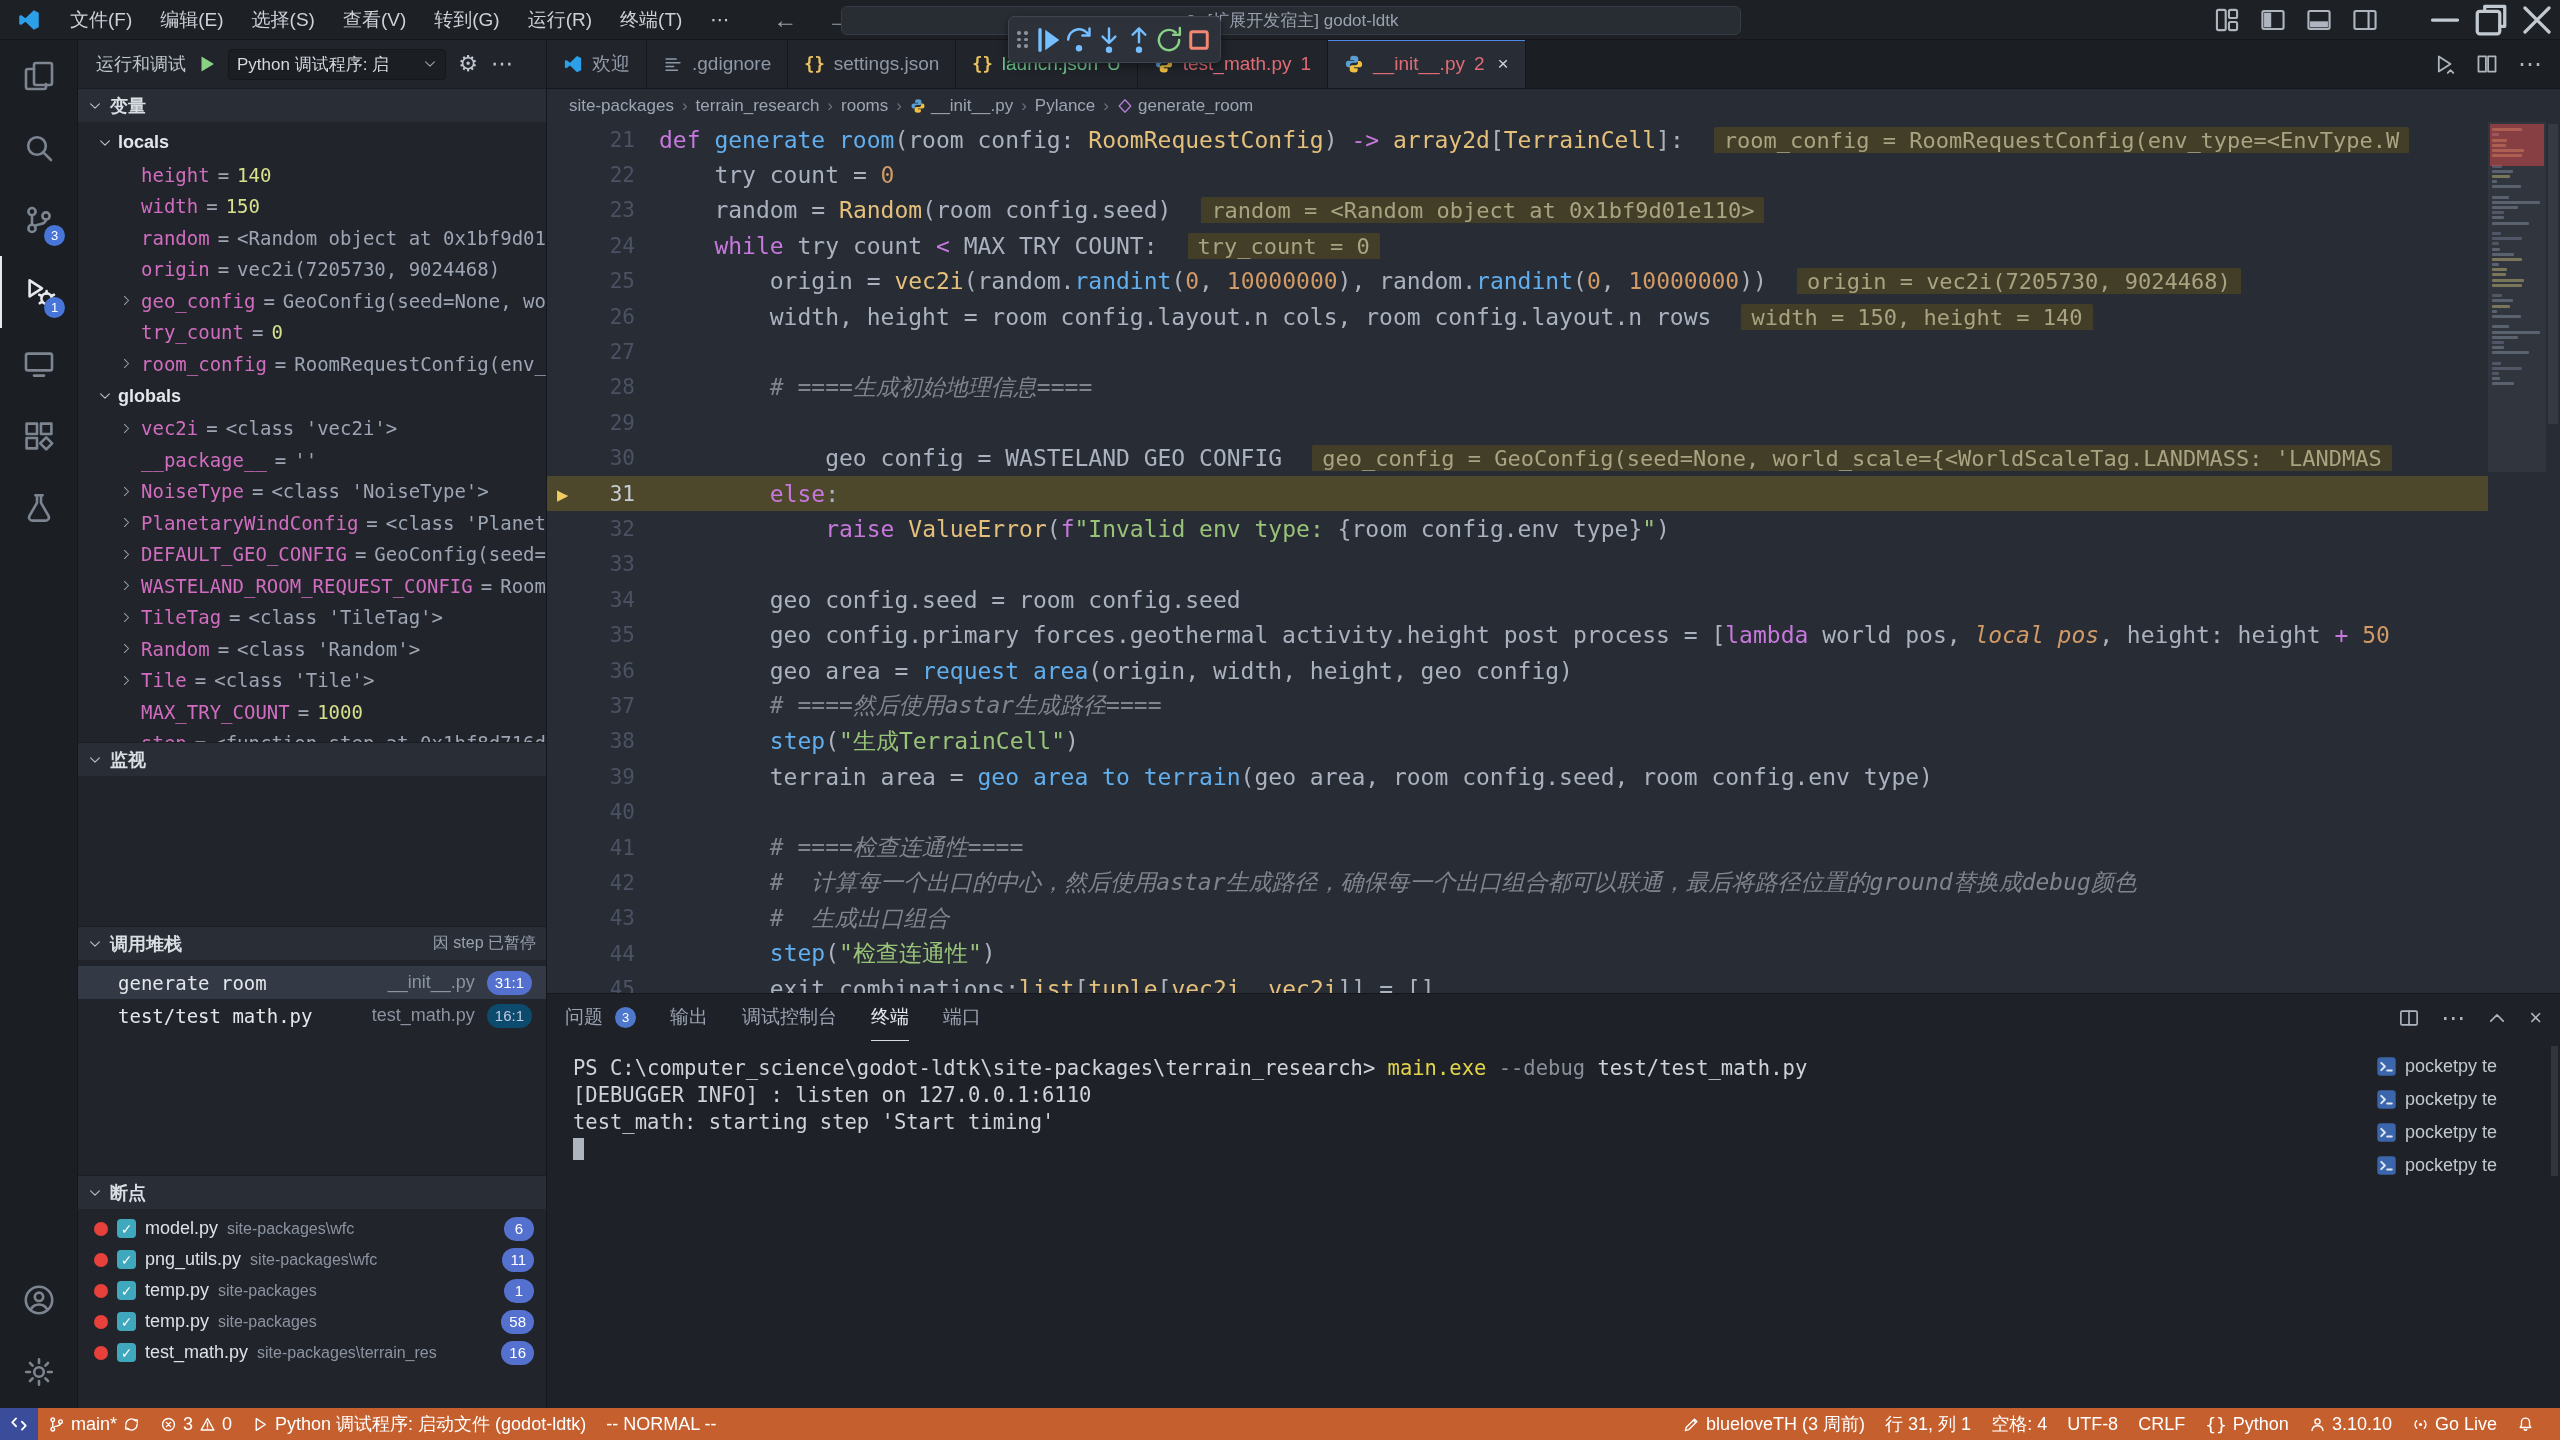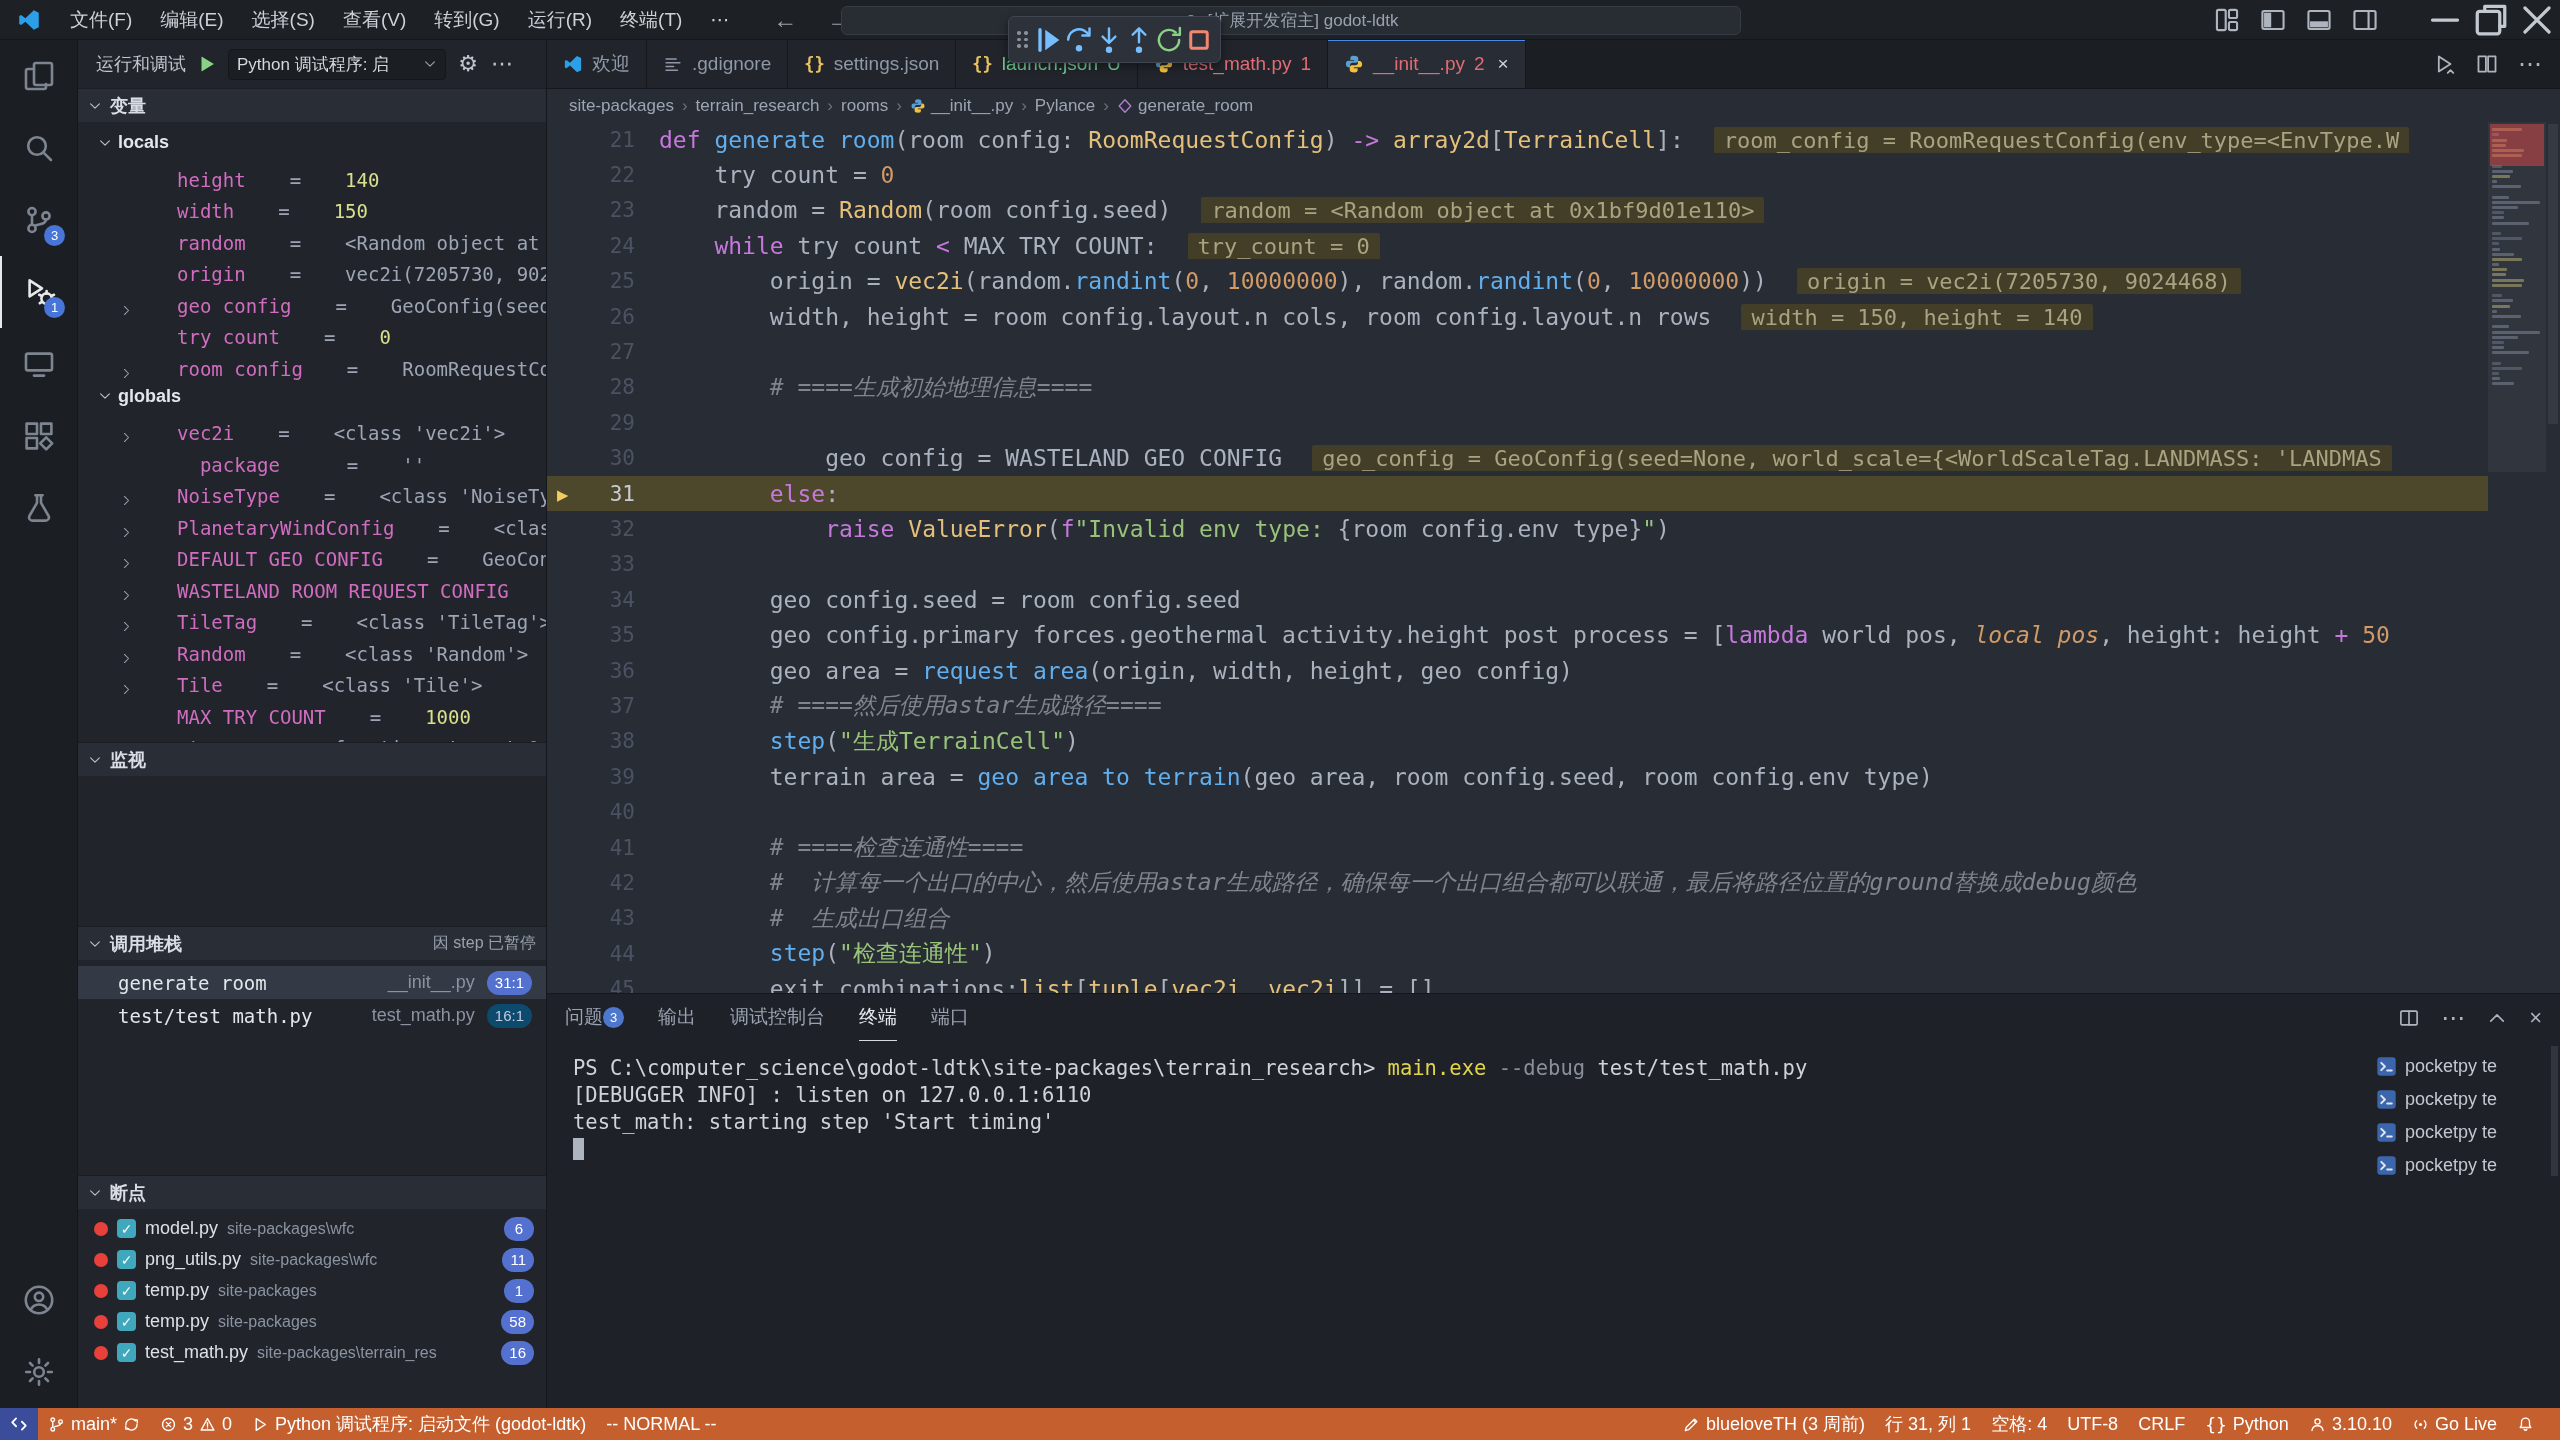--- a/index.html
+++ b/index.html
@@ -62,8 +62,8 @@
   .var-group-h { display:flex; align-items:center; gap:6px; padding-left:20px; height:33px;
     color:#e3e6ea; font-size:18px; font-weight:bold; }
   .var-group-h .ic { width:14px; height:14px; color:#b9bfc9; }
-  .var-row { display:flex; align-items:flex-end; height:31.5px; padding-left:42px; white-space:nowrap; overflow:hidden;
-    font-family:"DejaVu Sans Mono", monospace; font-size:19px;gap:36px; }
+  .var-row { display:flex; align-items:center; height:31.5px; padding-left:42px; white-space:nowrap; overflow:hidden;
+    font-family:"DejaVu Sans Mono", monospace; font-size:19px; }
   .var-row .chev { width:13px; height:13px; color:#9aa2ae; margin-right:8px; flex:none; }
   .var-row .nochev { width:21px; flex:none; }
   .vname { color:#d16dc0; }

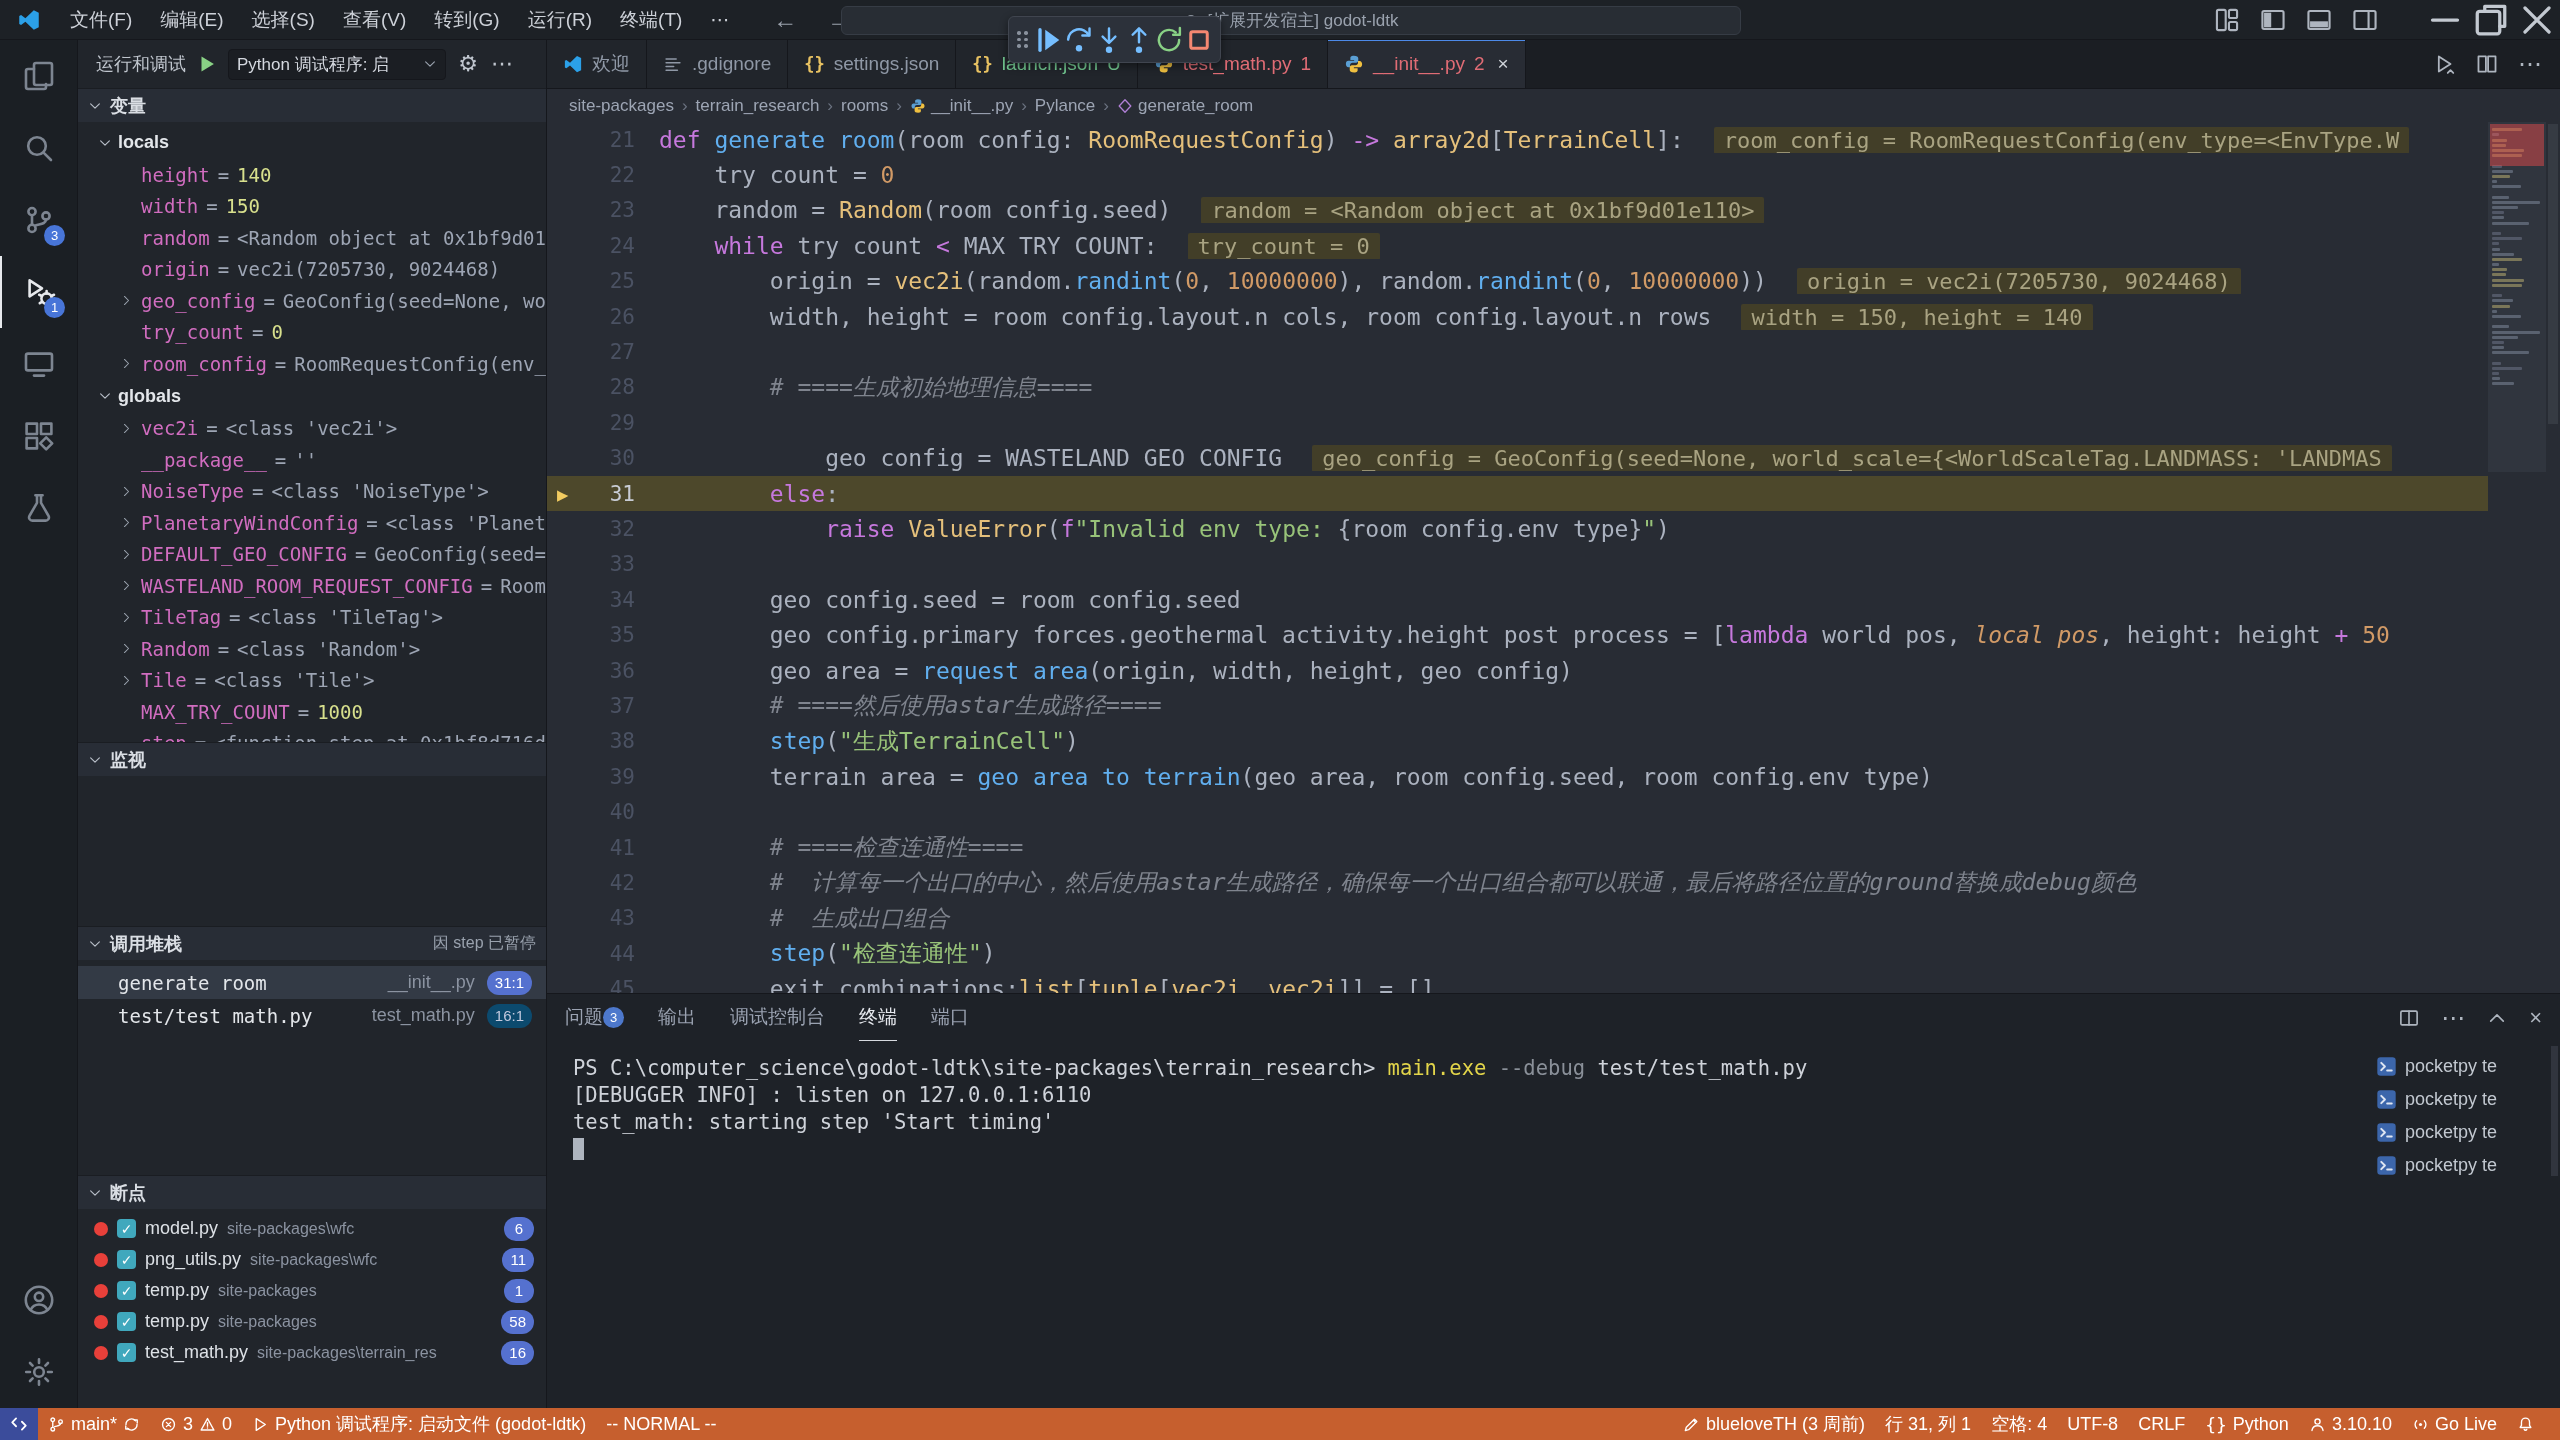--- a/index.html
+++ b/index.html
@@ -135,7 +135,7 @@
   
   .panel { height:415px; background:#1e2228; border-top:1px solid #15171c; position:relative; flex:none; }
   .panel-head { height:47px; display:flex; align-items:center; padding:0 18px; }
-  .ptab { display:flex; align-items:center; gap:0; color:#9aa2b1; font-size:19px; margin-right:34px;
+  .ptab { display:flex; align-items:center; gap:12px; color:#9aa2b1; font-size:19px; margin-right:34px;
     height:100%; border-bottom:1px solid transparent; }
   .ptab.active { color:#e6e9ee; border-bottom-color:#d7dae0; }
   .pbadge { min-width:21px; height:21px; border-radius:11px; background:#4d78cc; color:#fff; font-size:13px;

